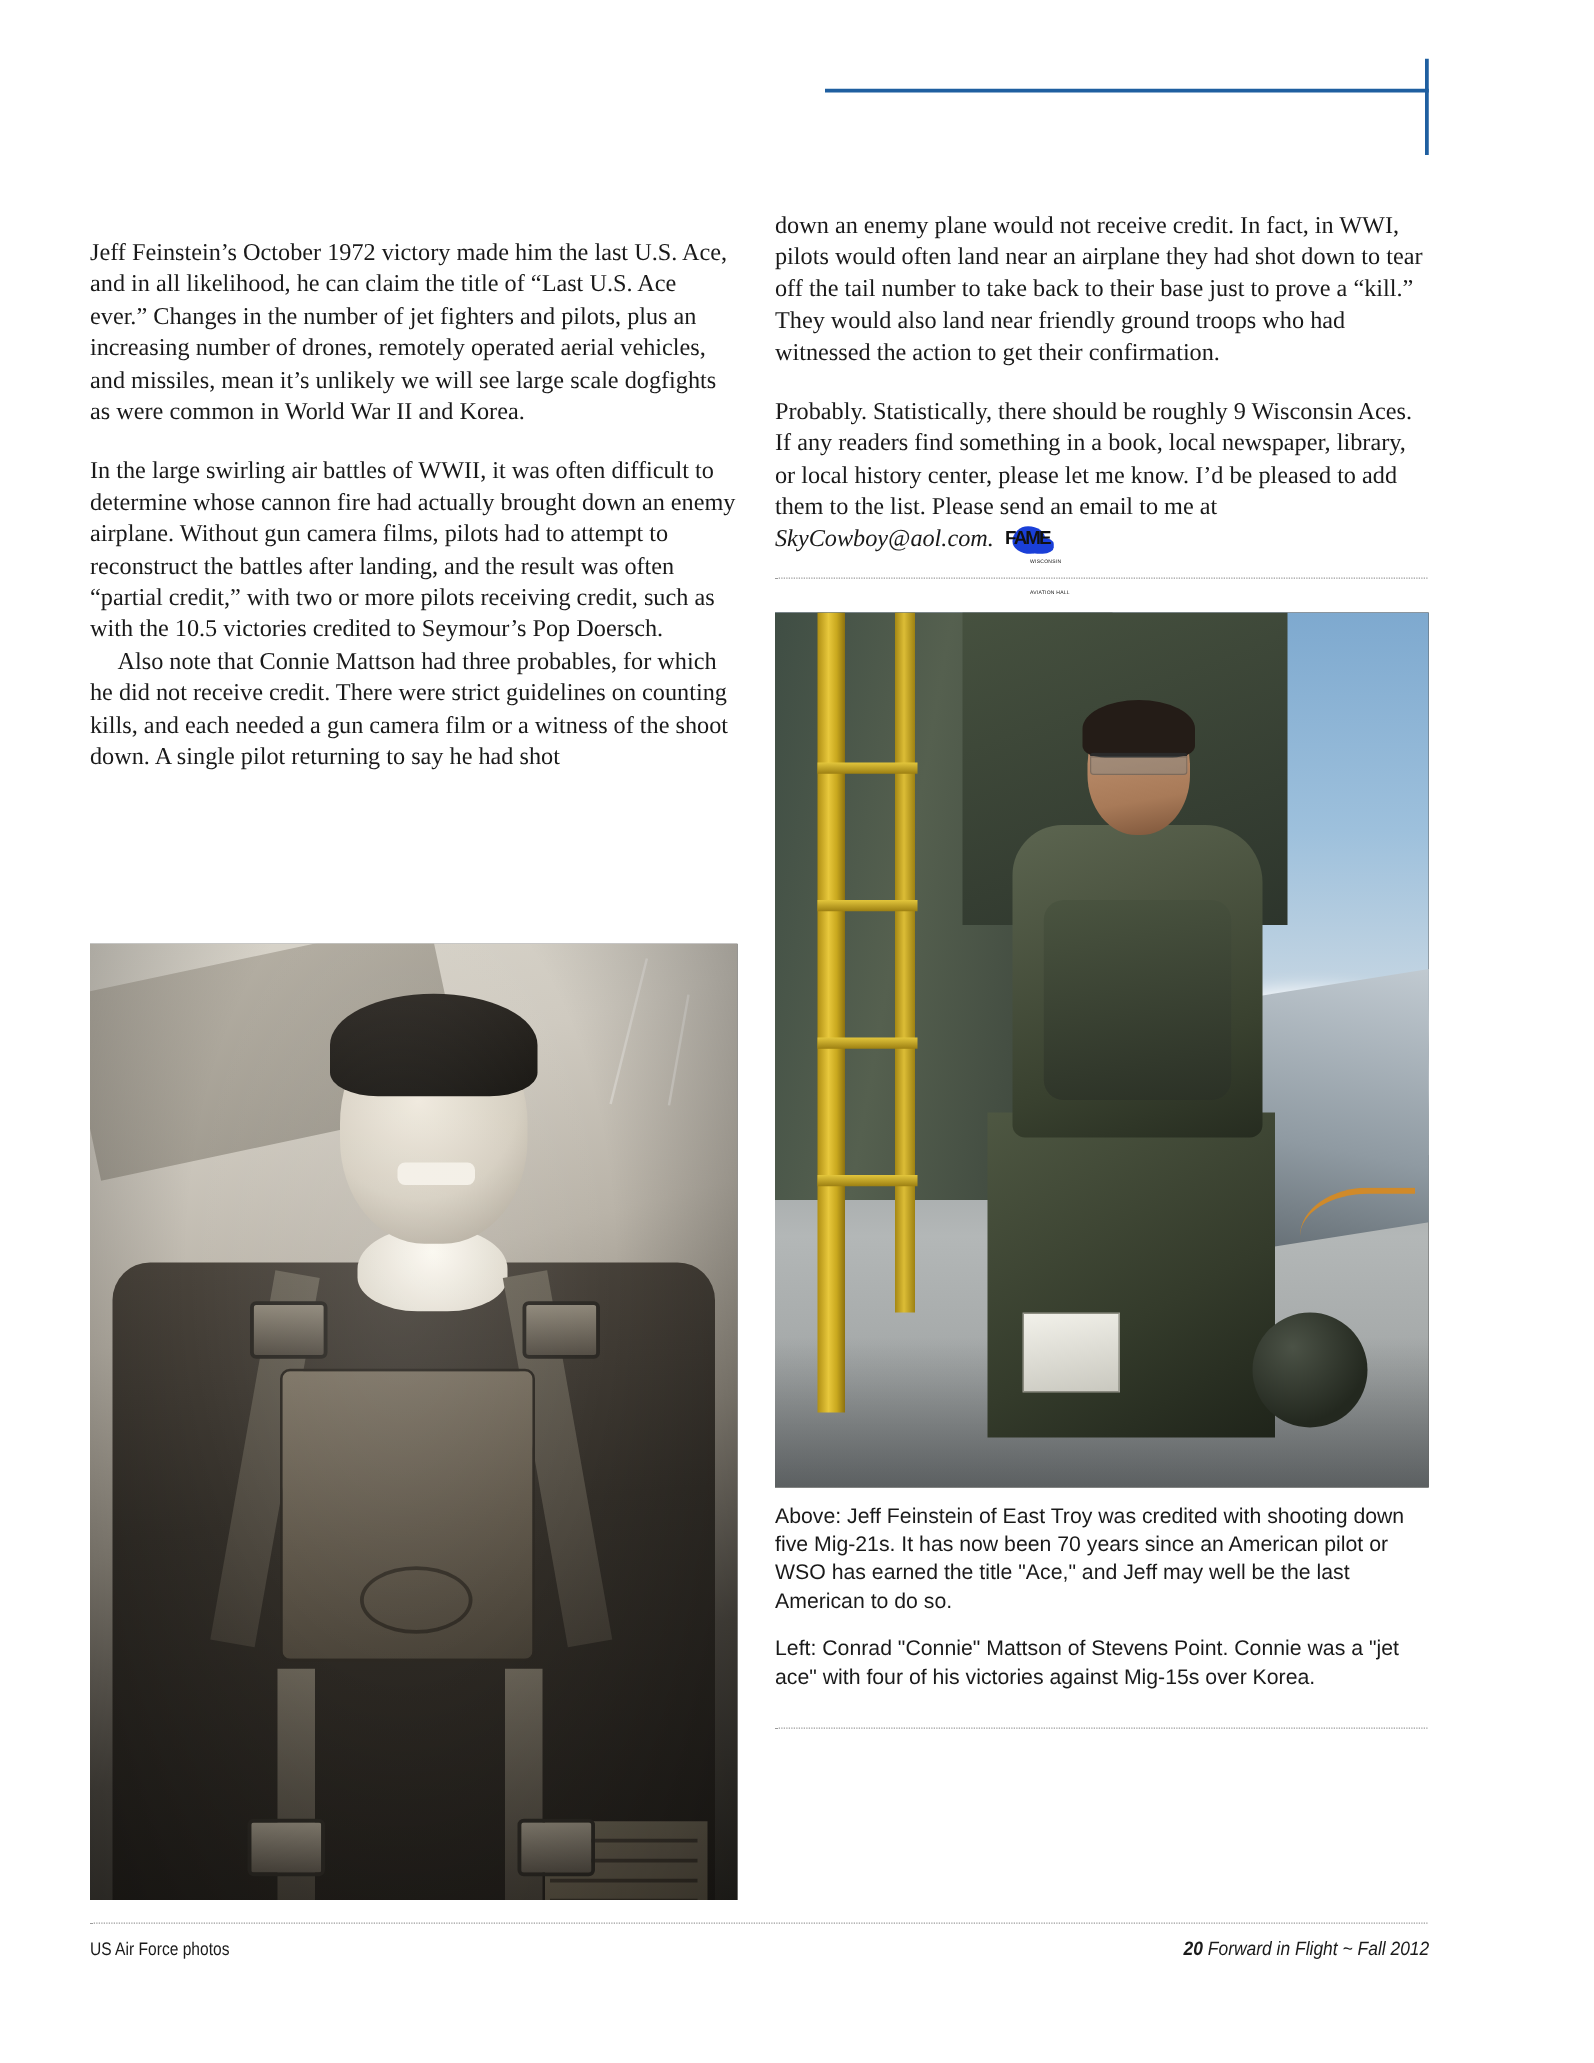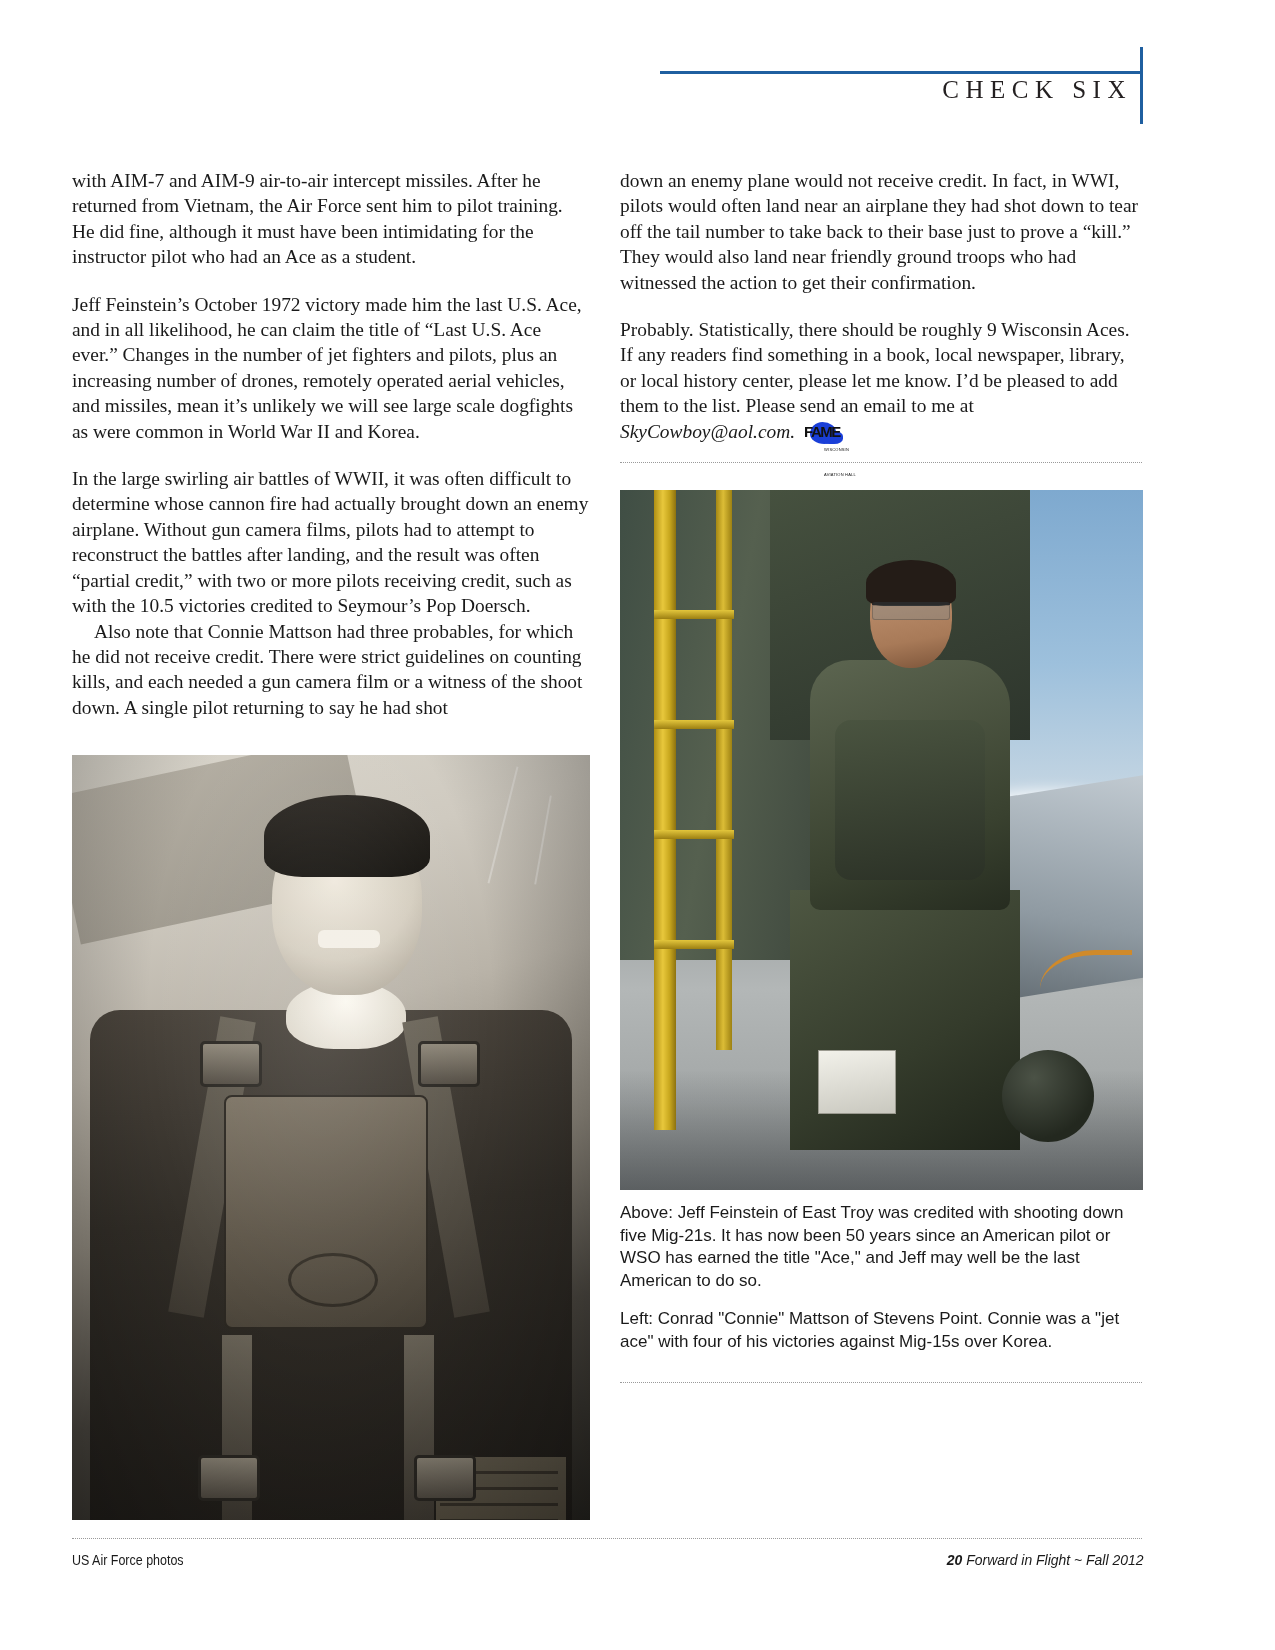--- a/index.html
+++ b/index.html
@@ -356,7 +356,6 @@
 <div class="header">
   <div class="header-rule-h"></div>
   <div class="header-rule-v"></div>
-  <div class="header-title">CHECK SIX</div>
 </div>
 
 <div class="col col-left">

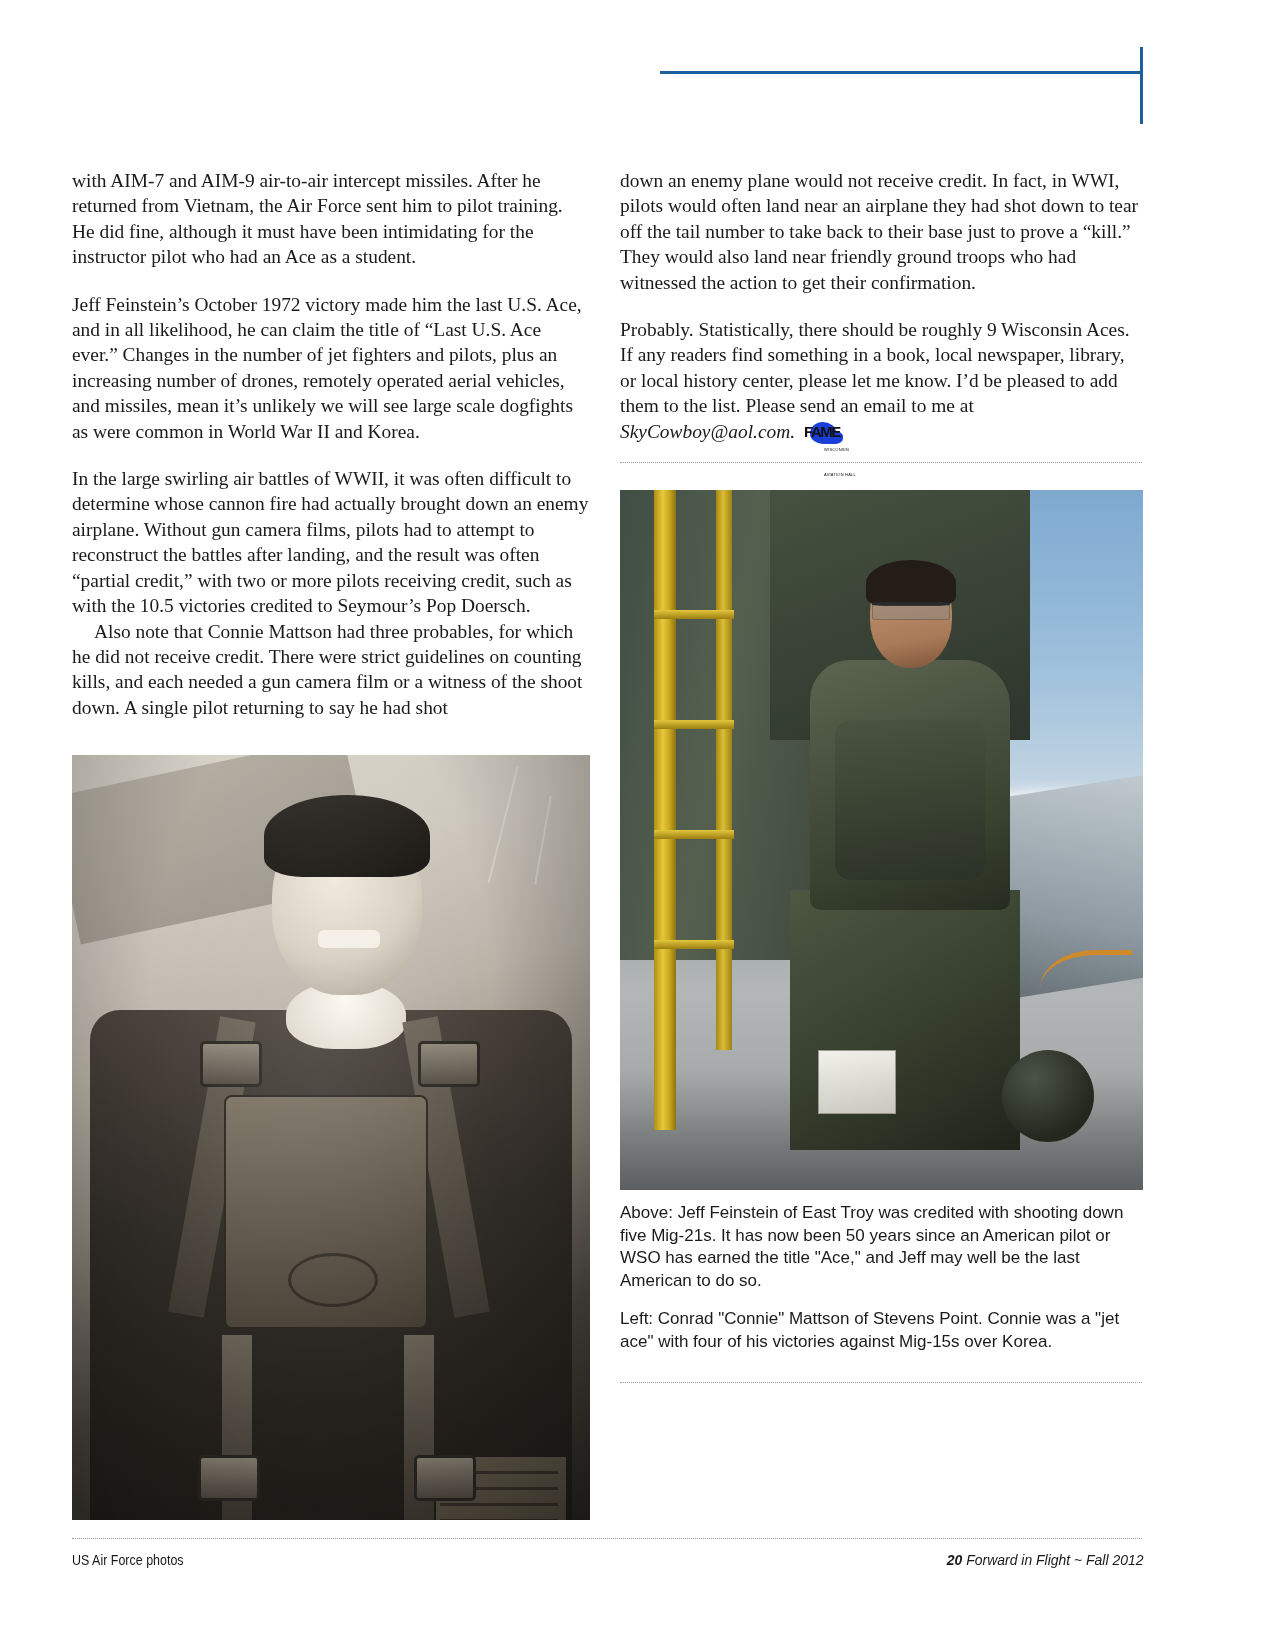--- a/index.html
+++ b/index.html
@@ -359,7 +359,6 @@
 </div>
 
 <div class="col col-left">
-  <p class="body">with AIM-7 and AIM-9 air-to-air intercept missiles. After he returned from Vietnam, the Air Force sent him to pilot training. He did fine, although it must have been intimidating for the instructor pilot who had an Ace as a student.</p>
   <div class="gap-before-head"></div>
   <p class="body">Jeff Feinstein’s October 1972 victory made him the last U.S. Ace, and in all likelihood, he can claim the title of “Last U.S. Ace ever.” Changes in the number of jet fighters and pilots, plus an increasing number of drones, remotely operated aerial vehicles, and missiles, mean it’s unlikely we will see large scale dogfights as were common in World War II and Korea.</p>
   <div class="gap-before-head"></div>

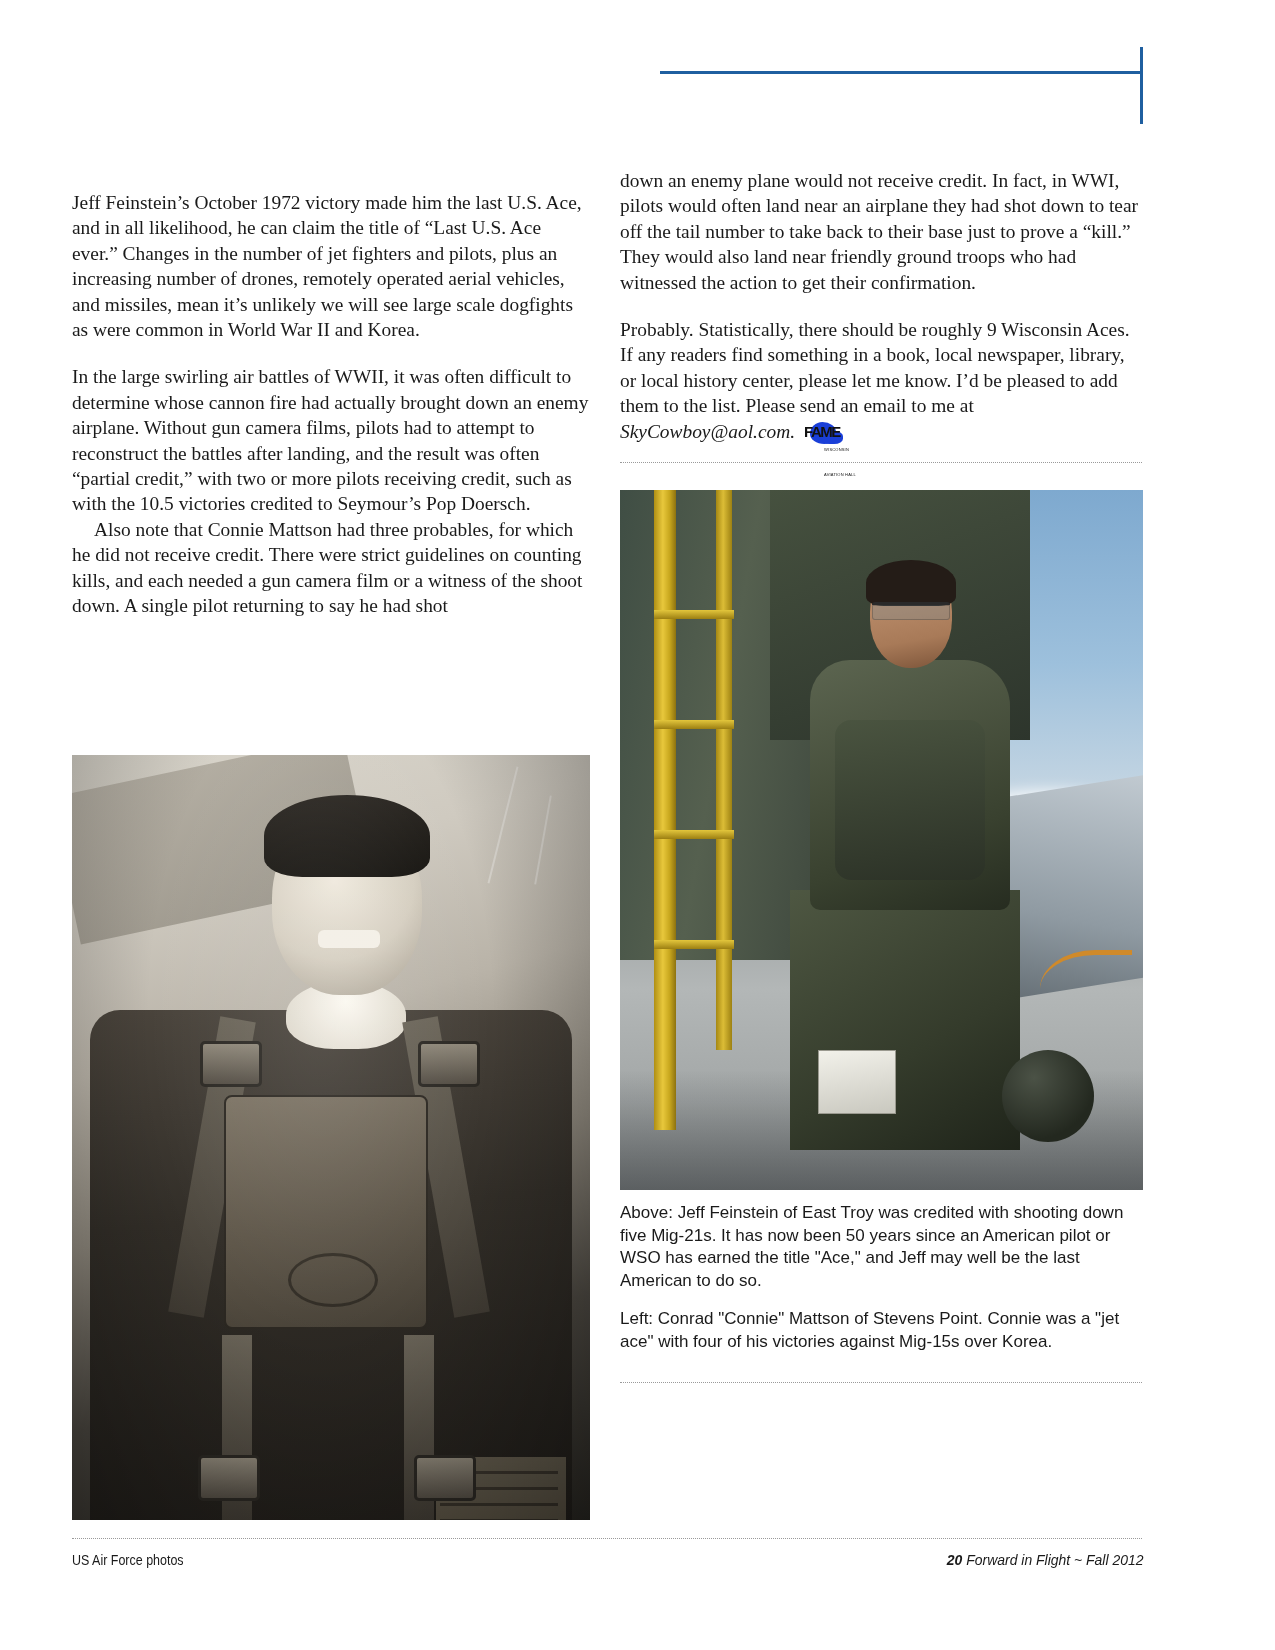--- a/index.html
+++ b/index.html
@@ -434,7 +434,7 @@
   <div class="bw-vignette"></div>
 </div>
 
-<div class="caption" id="caption-1">Above: Jeff Feinstein of East Troy was credited with shooting down five Mig-21s. It has now been 50 years since an American pilot or WSO has earned the title "Ace," and Jeff may well be the last American to do so.</div>
+<div class="caption" id="caption-1">Above: Jeff Feinstein of East Troy was credited with shooting down five Mig-21s. It has now been 70 years since an American pilot or WSO has earned the title "Ace," and Jeff may well be the last American to do so.</div>
 <div class="caption" id="caption-2">Left: Conrad "Connie" Mattson of Stevens Point. Connie was a "jet ace" with four of his victories against Mig-15s over Korea.</div>
 
 <div class="dotted-rule" style="left:620px; top:1382px; width:522px;"></div>

